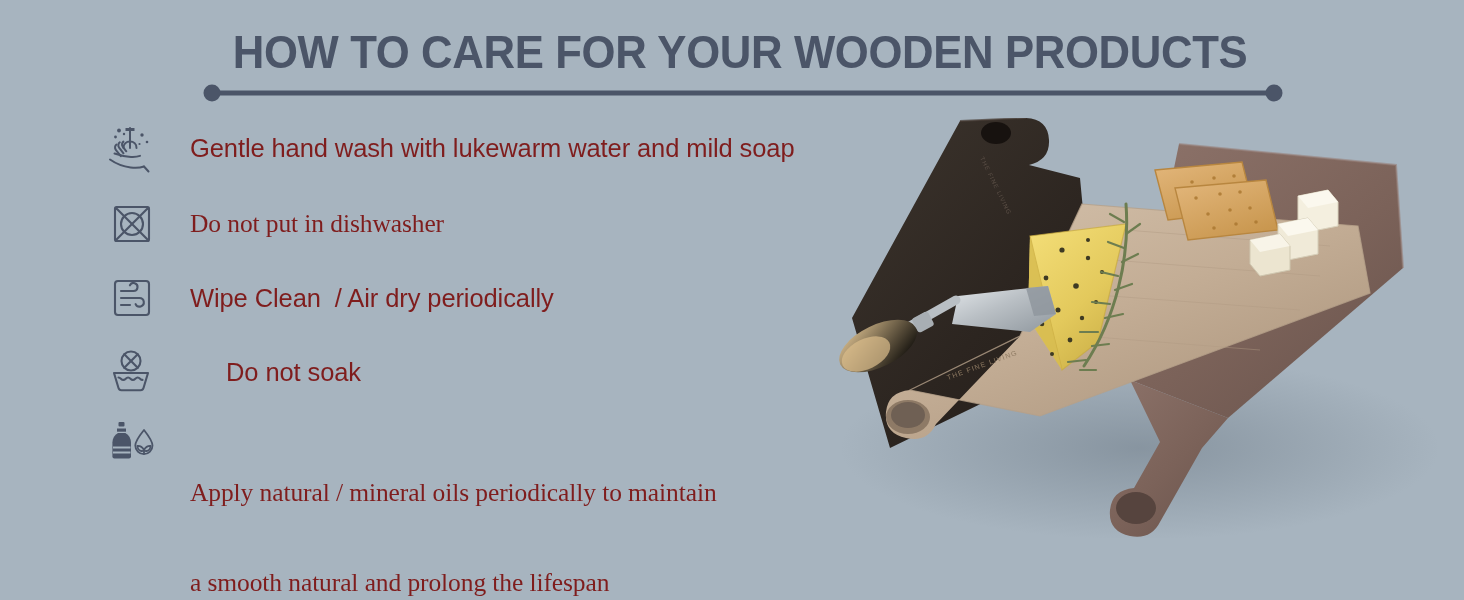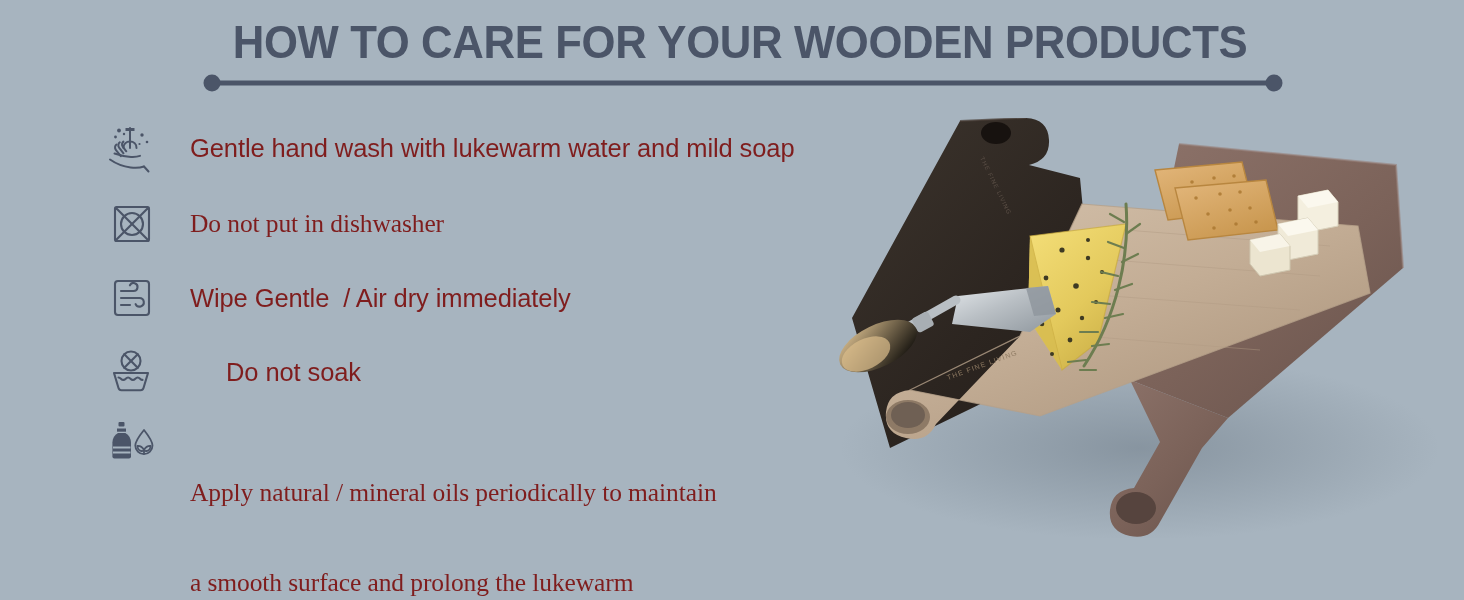--- a/index.html
+++ b/index.html
@@ -28,7 +28,7 @@
   #title-block {
     position: absolute;
     left: 180px;
-    top: 14px;
+    top: 24px;
     width: 1120px;
     height: 80px;
   }

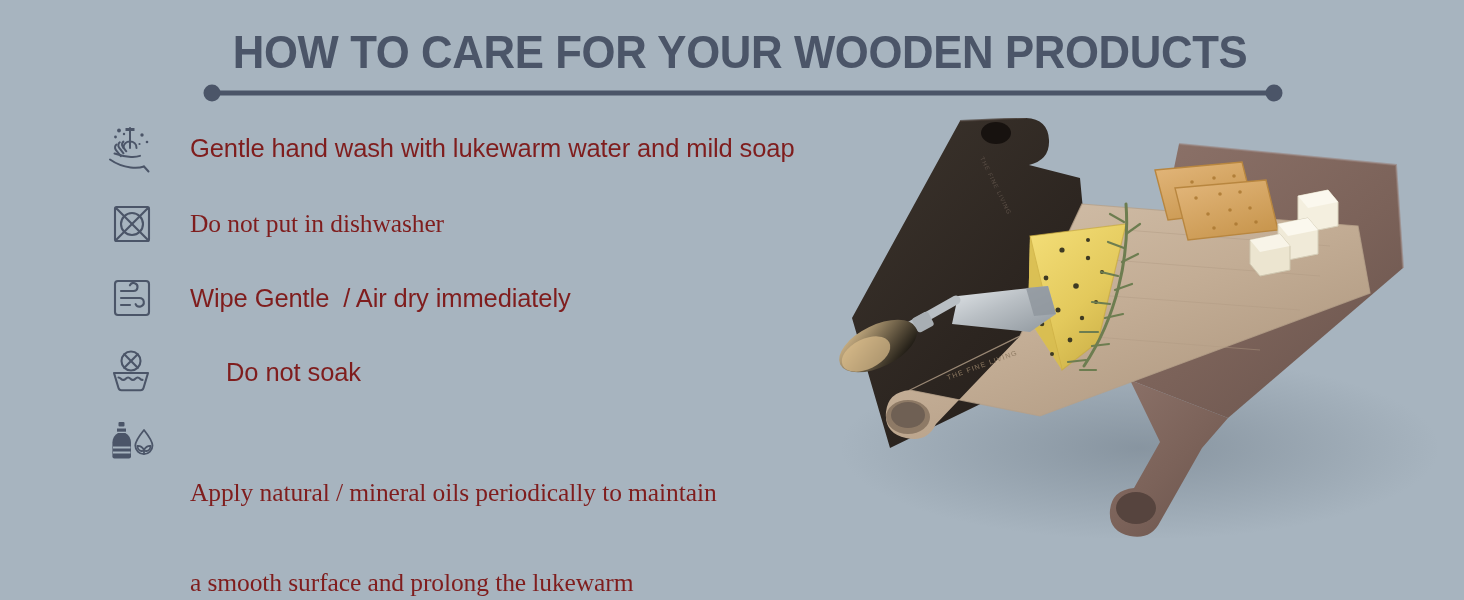--- a/index.html
+++ b/index.html
@@ -194,7 +194,7 @@
           </g>
         </svg>
       </div>
-      <div class="care-text">Wipe Gentle  / Air dry immediately</div>
+      <div class="care-text">Wipe Clean  / Air dry periodically</div>
     </div>
 
     <div class="care-row" data-row="3">

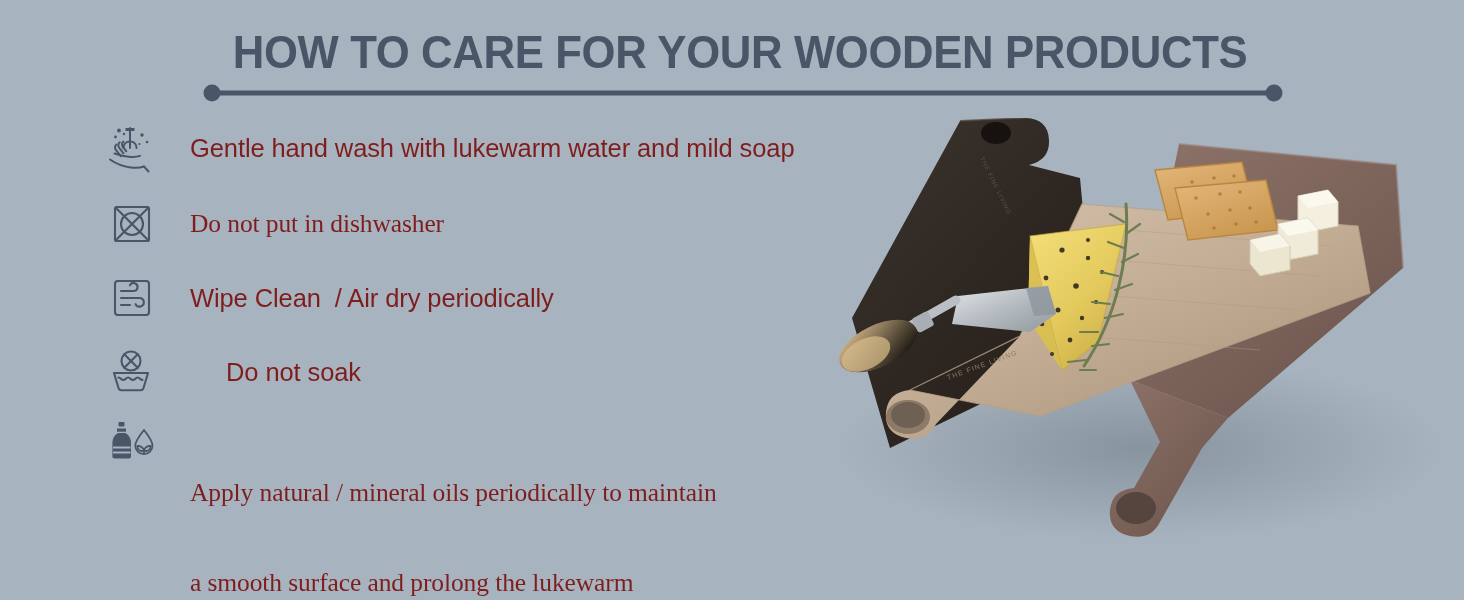--- a/index.html
+++ b/index.html
@@ -236,7 +236,7 @@
       </div>
       <div class="care-text two-line">
         <span class="line">Apply natural / mineral oils periodically to maintain</span>
-        <span class="line">a smooth surface and prolong the lukewarm</span>
+        <span class="line">a smooth natural and prolong the lifespan</span>
       </div>
     </div>
   </div>

